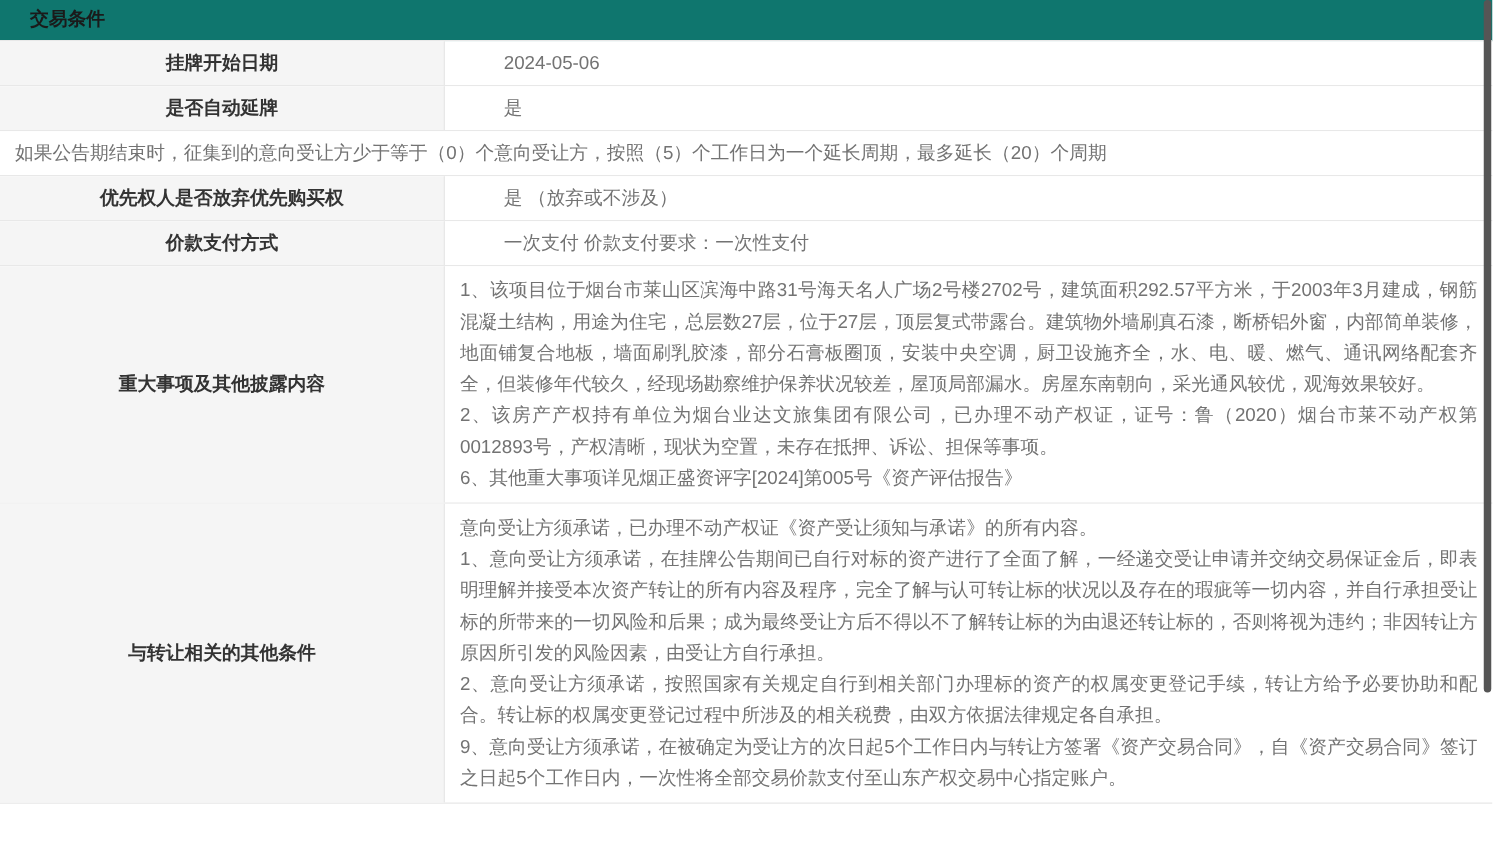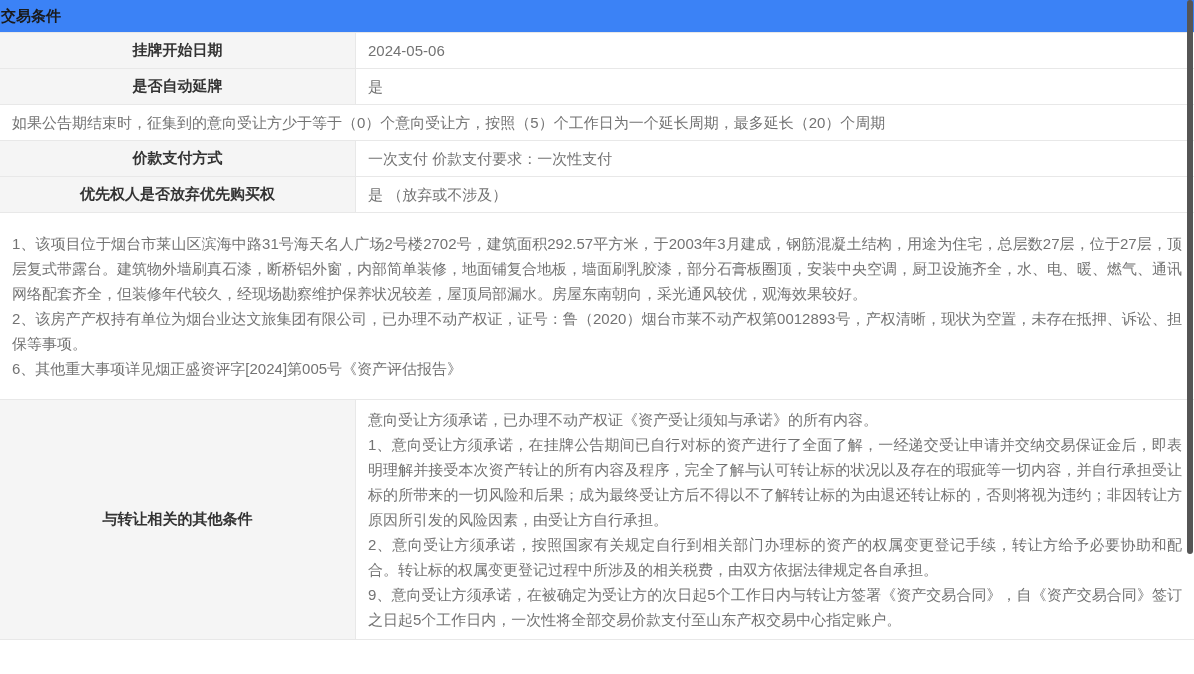--- a/index.html
+++ b/index.html
@@ -16,12 +16,12 @@
   .section-header {
     height: 33px;
     line-height: 32px;
-    padding-left: 1px;
+    padding-left: 24px;
     font-size: 15px;
     font-weight: bold;
     color: #1a1a1a;
     border-bottom: 1px solid #e8e8e8;
-    background: #3b82f6;
+    background: #0f766e;
   }
   .cond-table { width: 100%; }
   .row {

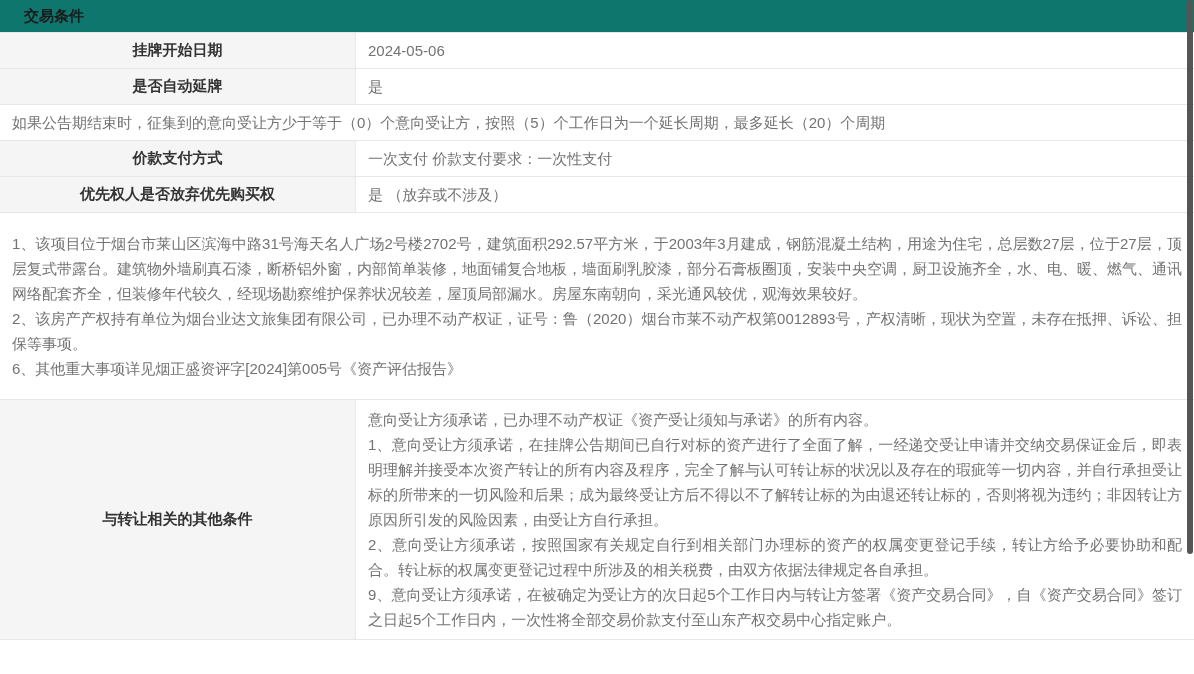--- a/index.html
+++ b/index.html
@@ -53,7 +53,7 @@
     justify-content: center;
     overflow: hidden;
   }
-  .row.simple { height: 36px; }
+  .row.simple { height: 36px; gap: 35px; }
   .row.simple .value-cell { line-height: 35px; white-space: nowrap; }
   .row.multi .value-cell { padding: 7px 12px; }
   .row.multi .value-cell p {

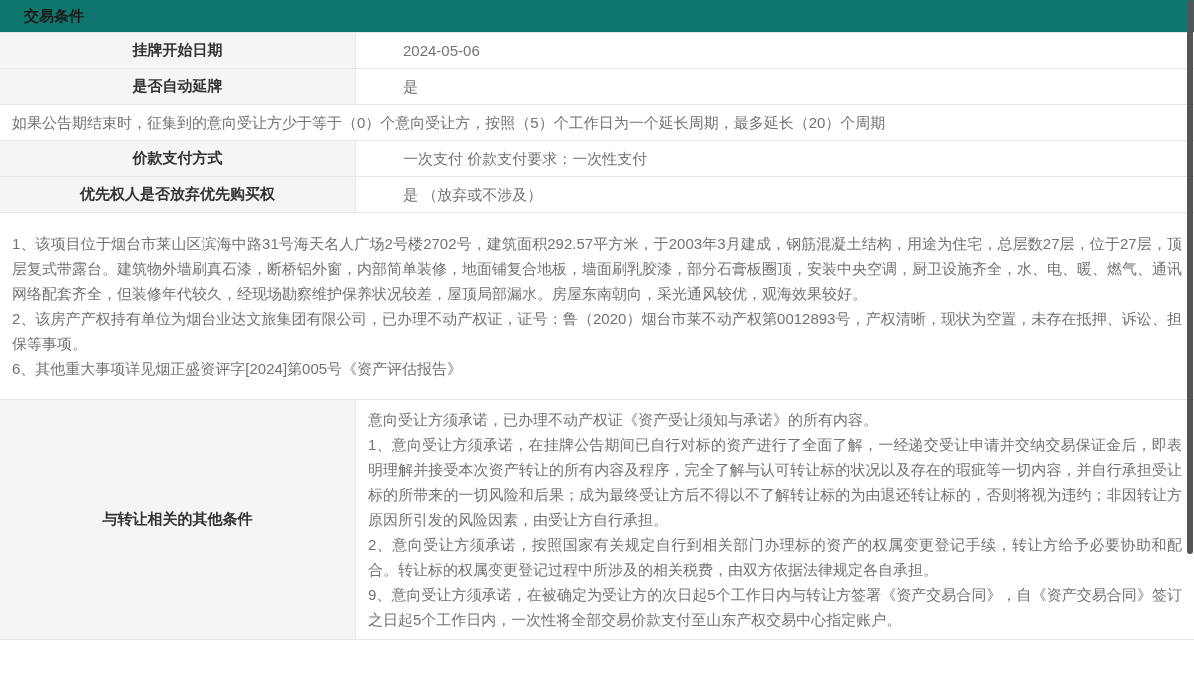--- a/index.html
+++ b/index.html
@@ -104,13 +104,13 @@
   </div>
 
   <div class="row simple">
-    <div class="label-cell">价款支付方式</div>
-    <div class="value-cell">一次支付 价款支付要求：一次性支付</div>
+    <div class="label-cell">优先权人是否放弃优先购买权</div>
+    <div class="value-cell">是 （放弃或不涉及）</div>
   </div>
 
   <div class="row simple">
-    <div class="label-cell">优先权人是否放弃优先购买权</div>
-    <div class="value-cell">是 （放弃或不涉及）</div>
+    <div class="label-cell">价款支付方式</div>
+    <div class="value-cell">一次支付 价款支付要求：一次性支付</div>
   </div>
 
   <div class="row multi r7">

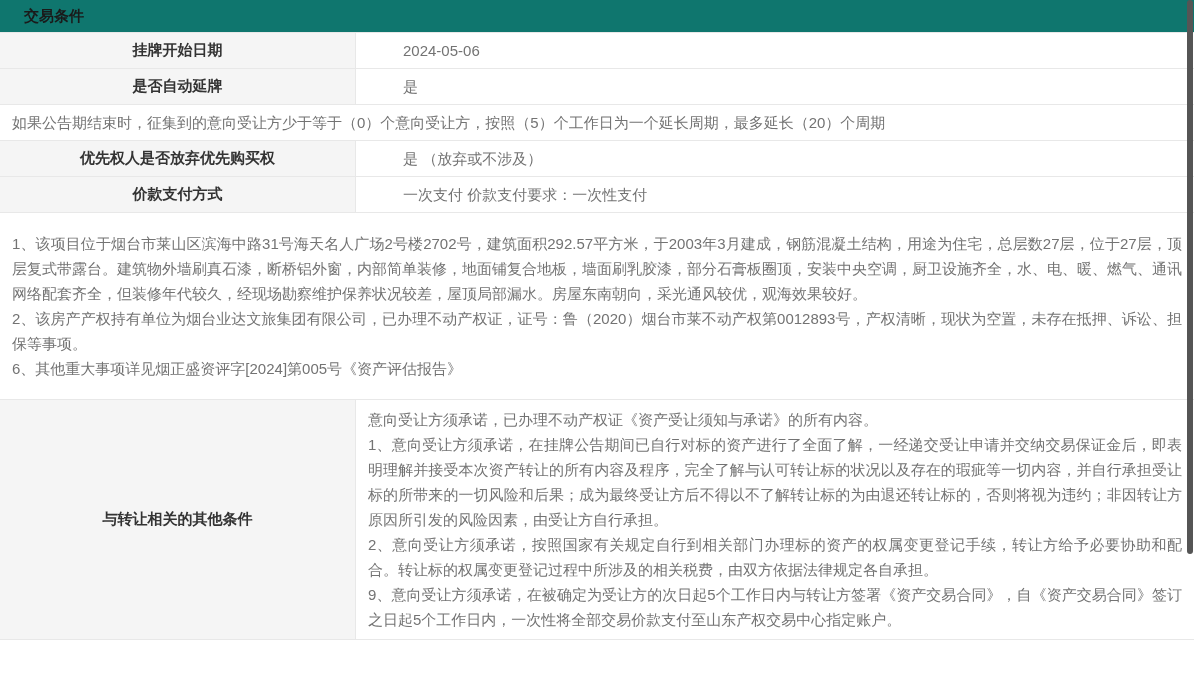--- a/index.html
+++ b/index.html
@@ -114,6 +114,7 @@
   </div>
 
   <div class="row multi r7">
+    <div class="label-cell">重大事项及其他披露内容</div>
     <div class="value-cell">
       <p>1、该项目位于烟台市莱山区滨海中路31号海天名人广场2号楼2702号，建筑面积292.57平方米，于2003年3月建成，钢筋混凝土结构，用途为住宅，总层数27层，位于27层，顶层复式带露台。建筑物外墙刷真石漆，断桥铝外窗，内部简单装修，地面铺复合地板，墙面刷乳胶漆，部分石膏板圈顶，安装中央空调，厨卫设施齐全，水、电、暖、燃气、通讯网络配套齐全，但装修年代较久，经现场勘察维护保养状况较差，屋顶局部漏水。房屋东南朝向，采光通风较优，观海效果较好。</p>
       <p>2、该房产产权持有单位为烟台业达文旅集团有限公司，已办理不动产权证，证号：鲁（2020）烟台市莱不动产权第0012893号，产权清晰，现状为空置，未存在抵押、诉讼、担保等事项。</p>

